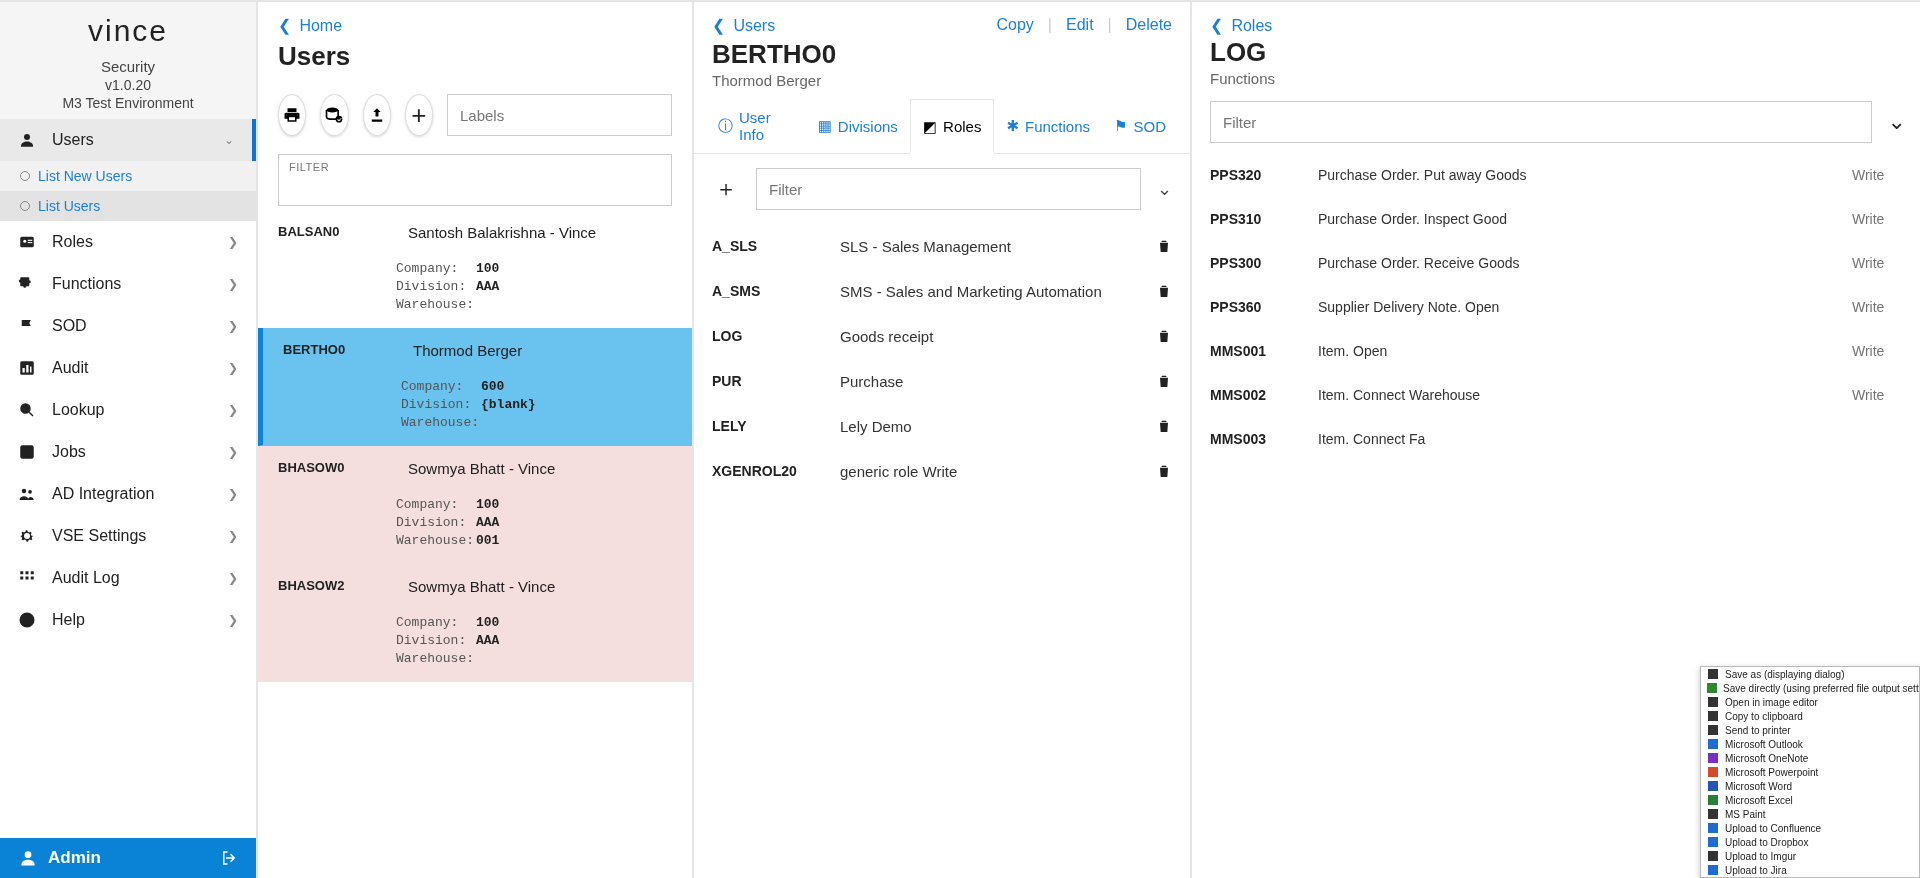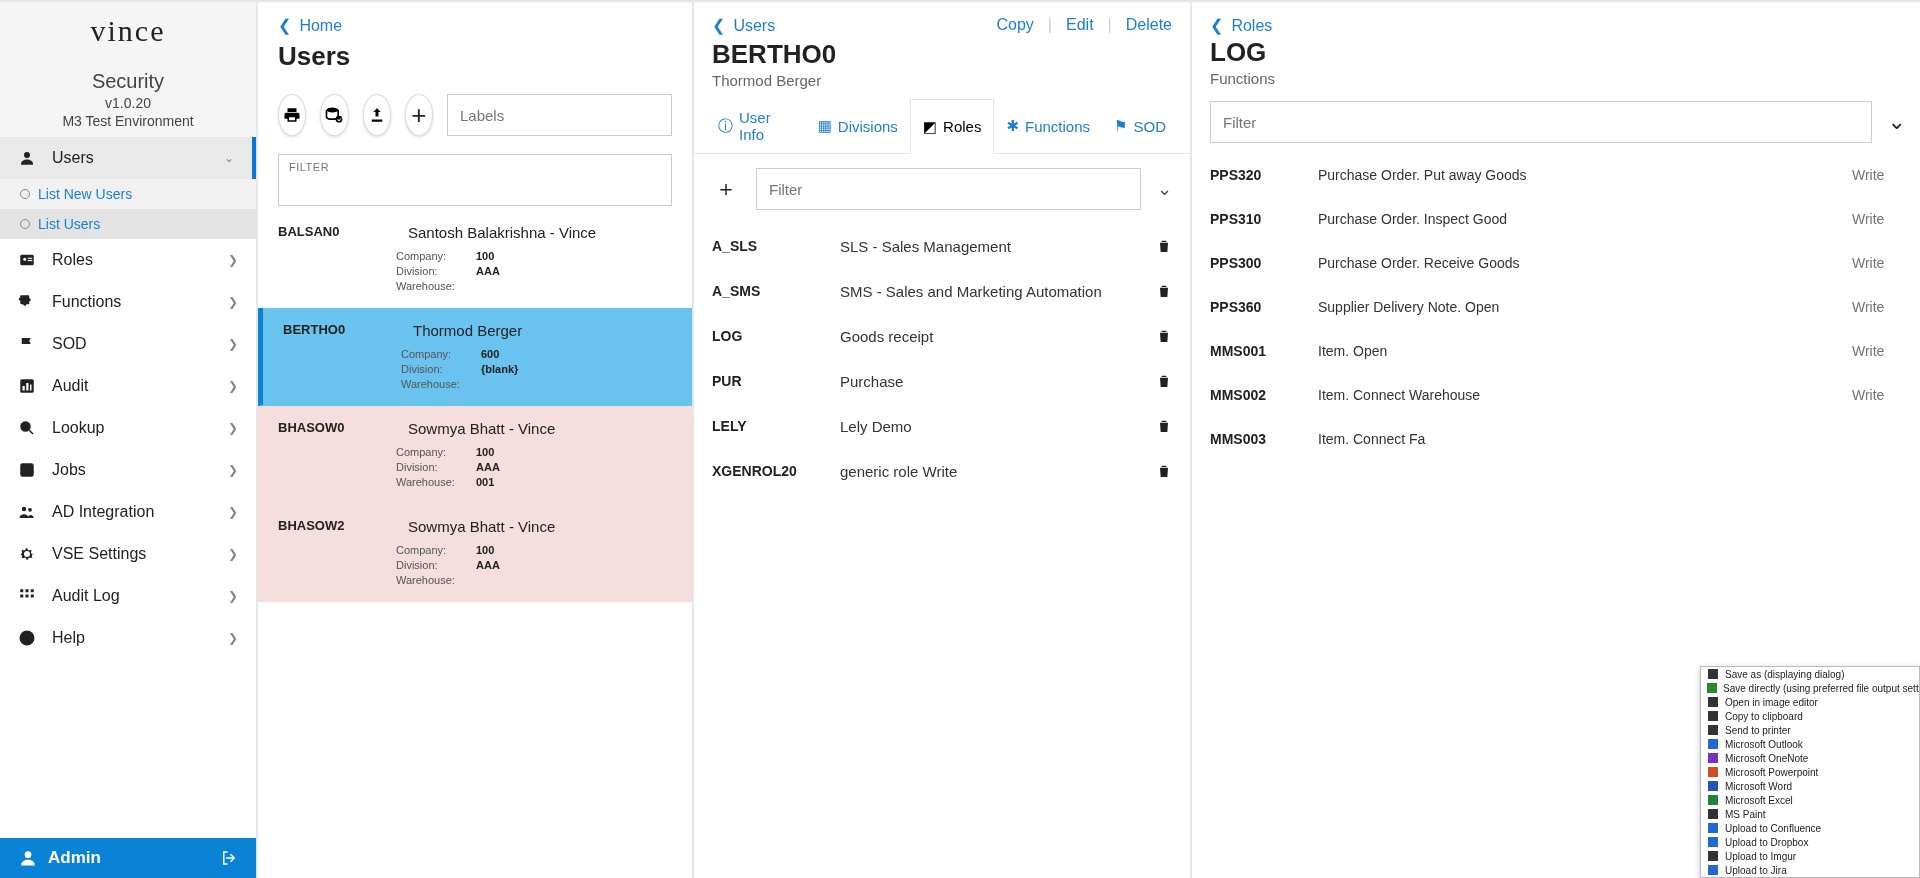--- a/index.html
+++ b/index.html
@@ -8,7 +8,7 @@
   
   .sidebar { width:256px; min-width:256px; background:#fff; display:flex; flex-direction:column; position:relative; }
   .brand { text-align:center; padding:12px 10px 8px 10px; background:#f5f5f5; }
-  .brand .logo { font-family: Liberation Serif, serif; font-size:30px; letter-spacing:2px; color:#222; font-weight:400; }
+  .brand .logo { font-family: Liberation Sans, sans-serif; font-size:30px; letter-spacing:2px; color:#222; font-weight:400; }
   .brand .line { color:#444; font-size:20px; margin-top:22px; }
   .brand .line.small { font-size:14px; margin-top:2px;}
   .nav { flex:1; overflow:auto; background:#fff; }

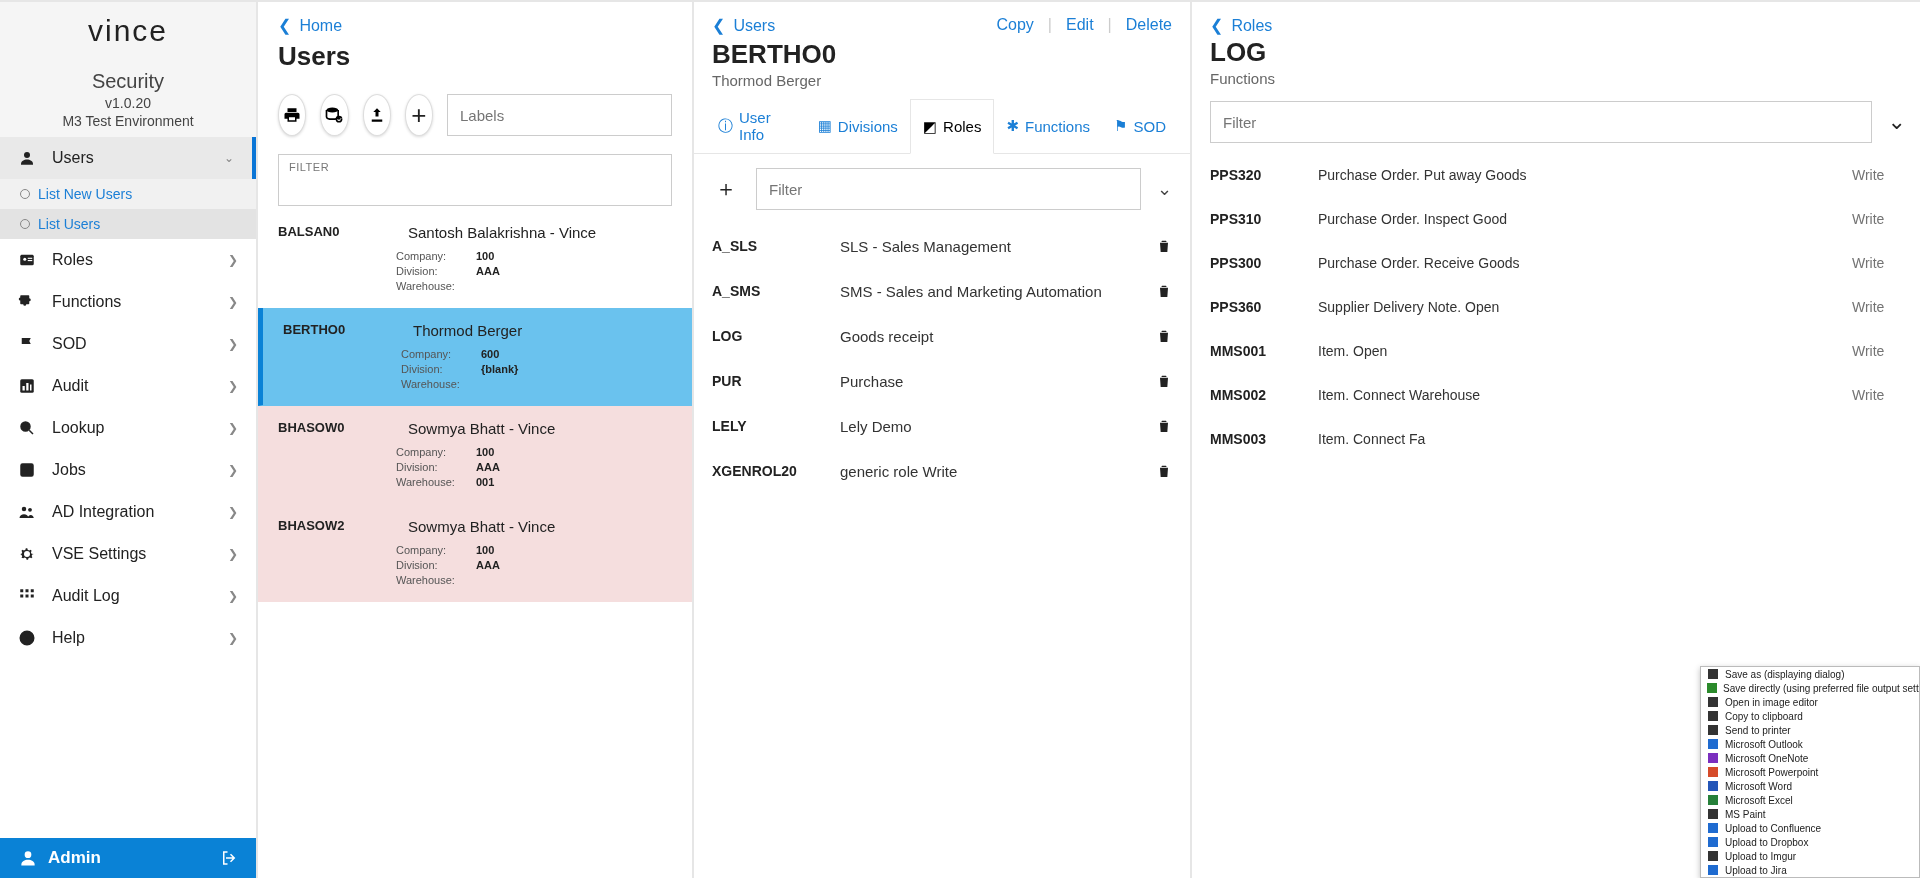--- a/index.html
+++ b/index.html
@@ -9,7 +9,7 @@
   .sidebar { width:256px; min-width:256px; background:#fff; display:flex; flex-direction:column; position:relative; }
   .brand { text-align:center; padding:12px 10px 8px 10px; background:#f5f5f5; }
   .brand .logo { font-family: Liberation Sans, sans-serif; font-size:30px; letter-spacing:2px; color:#222; font-weight:400; }
-  .brand .line { color:#444; font-size:20px; margin-top:22px; }
+  .brand .line { color:#444; font-size:15px; margin-top:10px; }
   .brand .line.small { font-size:14px; margin-top:2px;}
   .nav { flex:1; overflow:auto; background:#fff; }
   .nav-item { display:flex; align-items:center; padding:12px 18px; cursor:pointer; color:#222; font-size:16px; position:relative; }

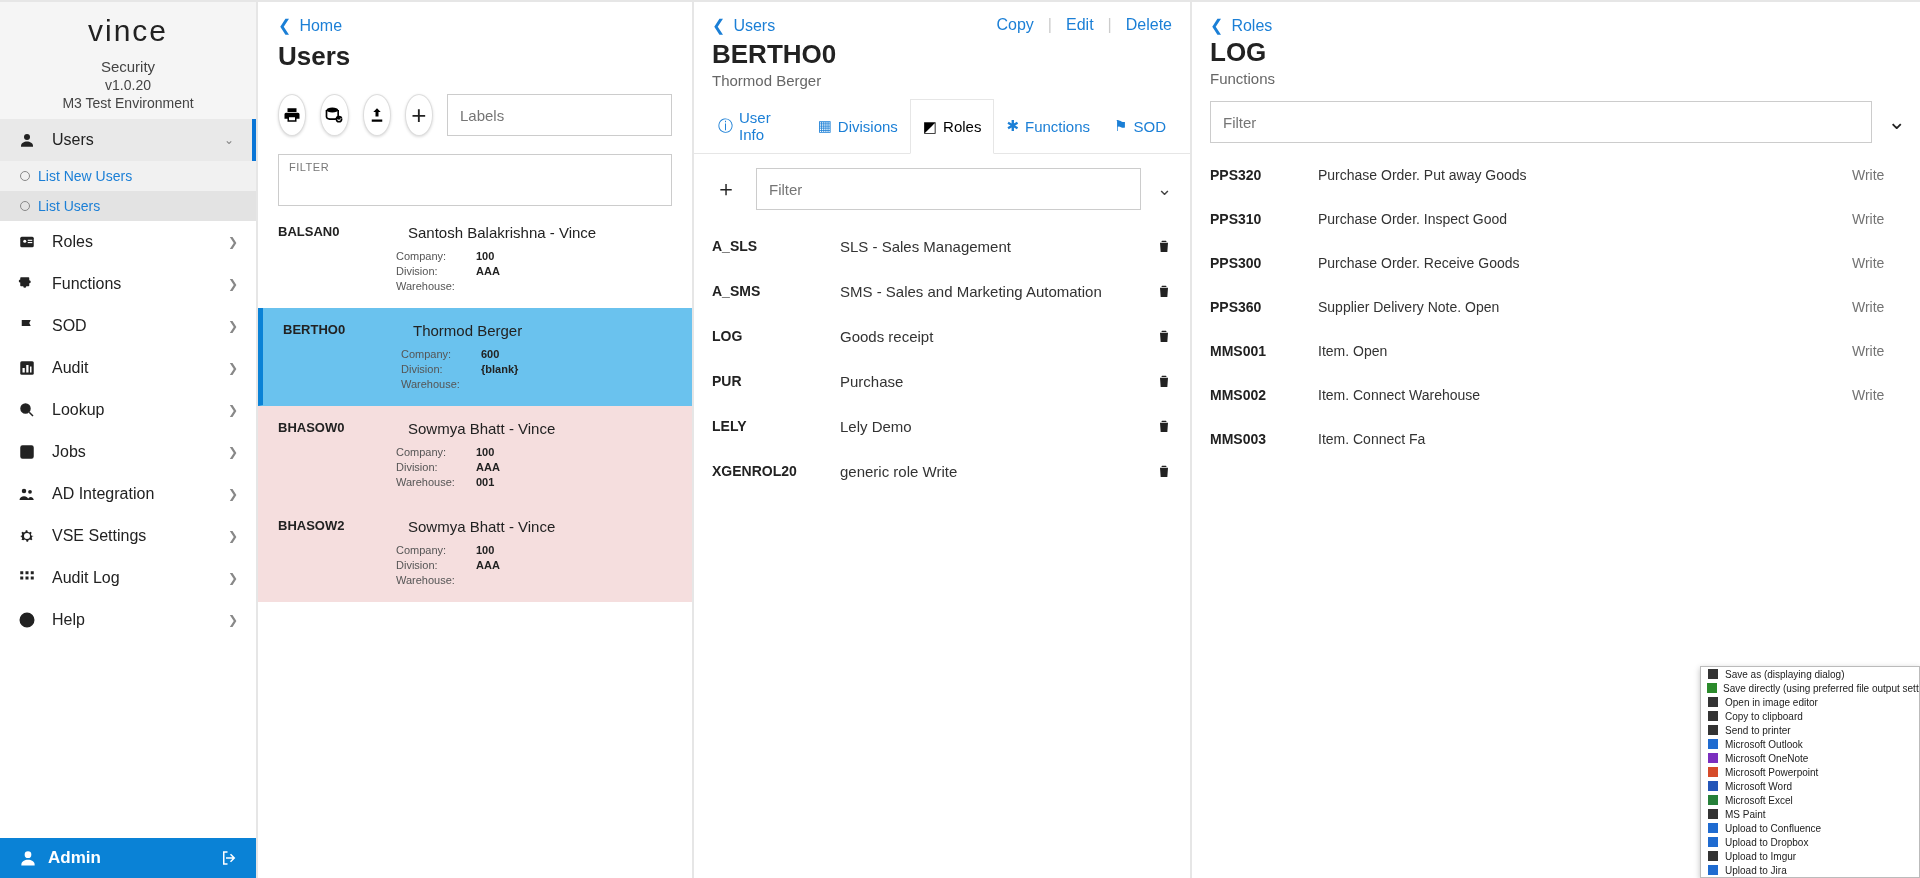--- a/index.html
+++ b/index.html
@@ -41,7 +41,7 @@
   .user-card .uname { font-size:15px; }
   .user-card .row1 { display:flex; gap:30px;}
   .user-card .row1 .uid { width:100px;}
-  .user-card .meta { margin-top:9px; margin-left:118px; font-size:11px; color:#555;}
+  .user-card .meta { margin-top:20px; margin-left:118px; font-size:13px; color:#555;font-family:Liberation Mono, monospace;}
   .user-card .meta .mrow { display:flex; gap:10px; margin-bottom:3px;}
   .user-card .meta .mlabel { width:70px; color:#555;}
   .user-card .meta .mval { font-weight:700; color:#222;}

